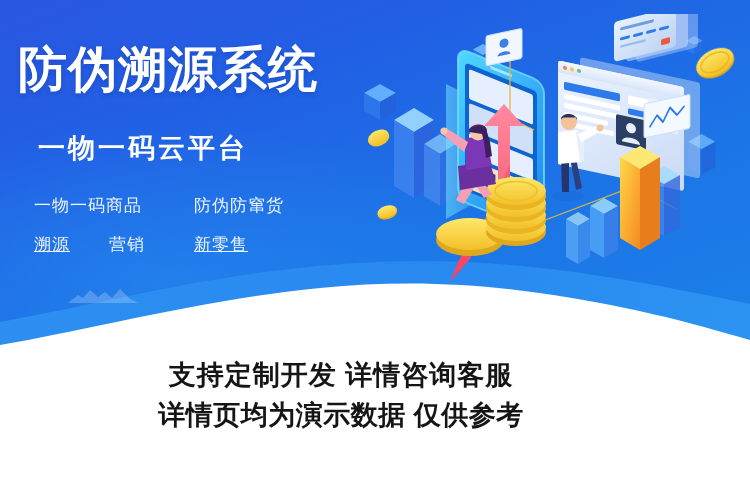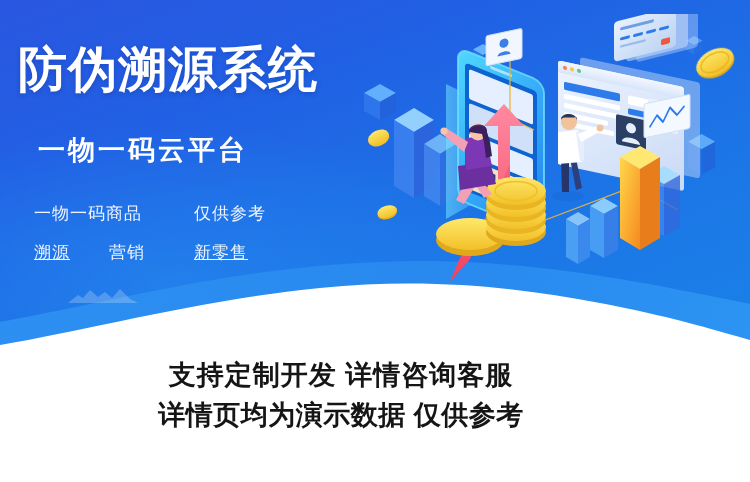--- a/index.html
+++ b/index.html
@@ -39,7 +39,7 @@
   .subtitle{
     position:absolute;left:38px;top:133px;
     font-size:27px;line-height:34px;font-weight:bold;color:#ffffff;
-    letter-spacing:3px;white-space:nowrap;
+    letter-spacing:3px;white-space:nowrap;font-family:Liberation Mono, monospace;
   }
   .features{position:absolute;left:34px;top:194px;width:330px;}
   .feat-row{position:relative;height:39px;}

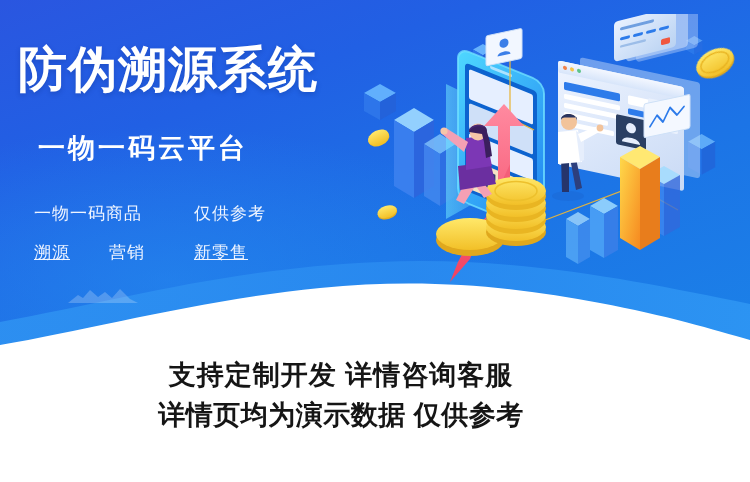--- a/index.html
+++ b/index.html
@@ -44,7 +44,7 @@
   .features{position:absolute;left:34px;top:194px;width:330px;}
   .feat-row{position:relative;height:39px;}
   .feat{
-    position:absolute;top:8px;
+    position:absolute;top:0;
     font-size:17px;line-height:24px;color:#eef4ff;
     letter-spacing:1px;white-space:nowrap;text-align:right;
   }

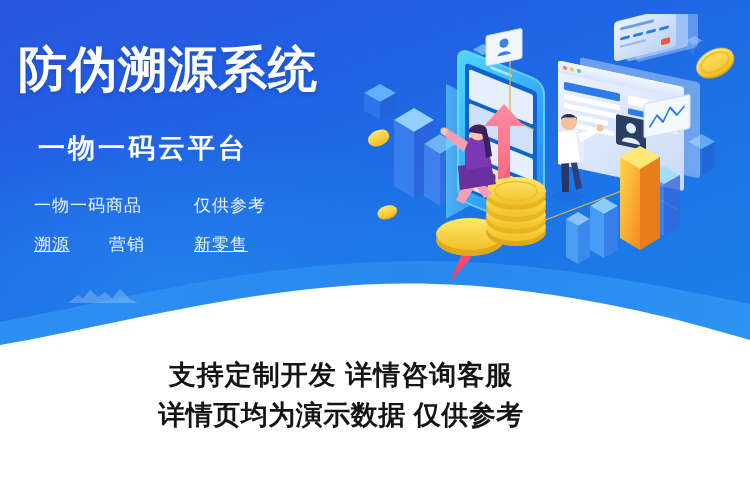--- a/index.html
+++ b/index.html
@@ -100,7 +100,7 @@
   <div class="features">
     <div class="feat-row">
       <span class="feat c1">一物一码商品</span>
-      <span class="feat c2">仅供参考</span>
+      <span class="feat c2">防伪防窜货</span>
     </div>
     <div class="feat-row">
       <span class="feat r2c1">溯源</span>

